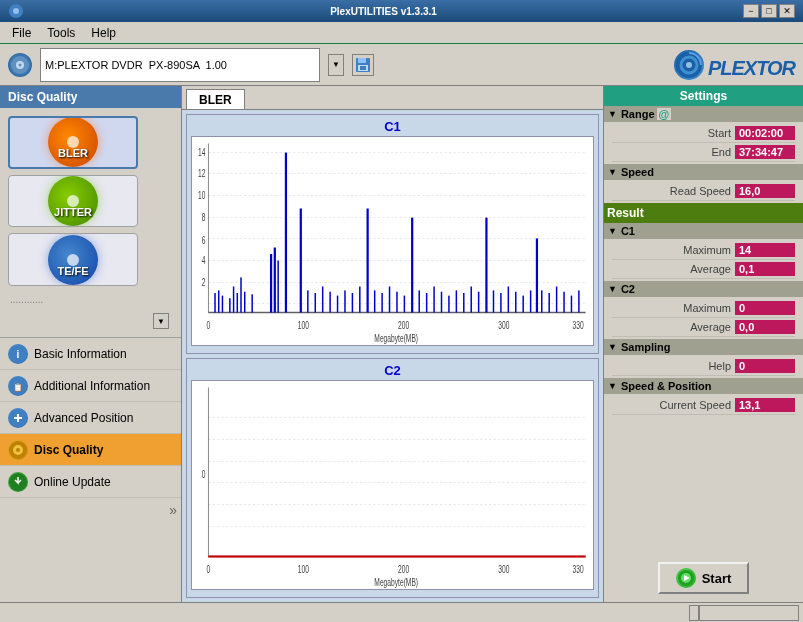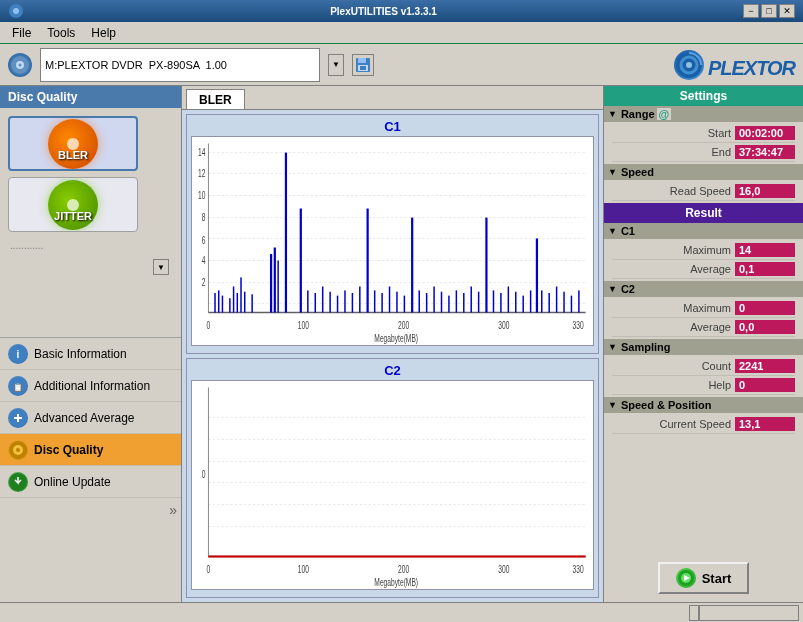--- a/index.html
+++ b/index.html
@@ -404,10 +404,9 @@
       font-weight: bold;
     }
     .result-section-header {
-      background: #4c1d95;
+      background: #4d7c0f;
       color: white;
       font-weight: bold;
-      text-align: center;
       padding: 3px;
       font-size: 12px;
     }

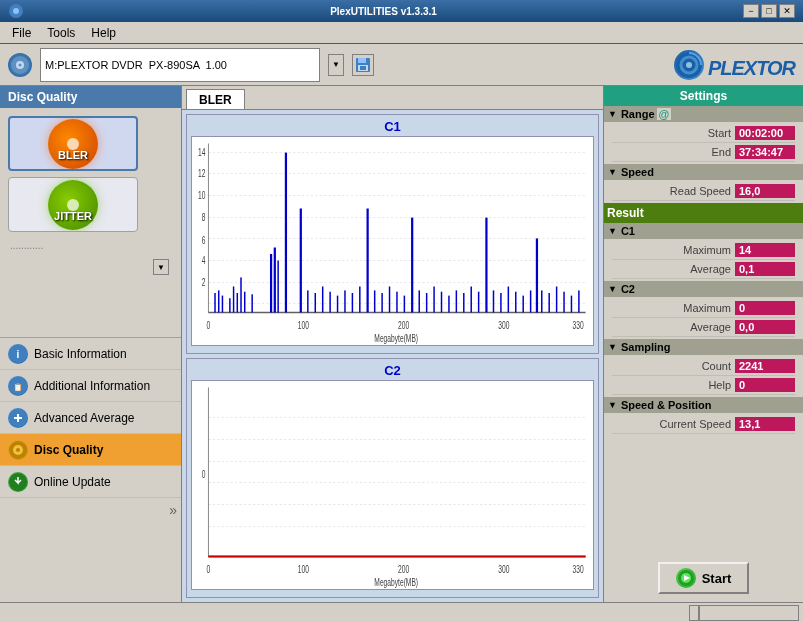--- a/index.html
+++ b/index.html
@@ -543,6 +543,12 @@
         </div>
       </div>
 
+      <div class="disc-icon-btn">
+        <div class="disc-circle disc-tefe">
+          <div class="disc-inner"></div>
+          <span style="position:absolute; bottom:8px; font-size:11px; font-weight:bold; color:white; text-shadow:1px 1px 2px black;">TE/FE</span>
+        </div>
+      </div>
 
       <div class="disc-dots">............</div>
       <div style="display:flex; justify-content:flex-end; width:100%;">

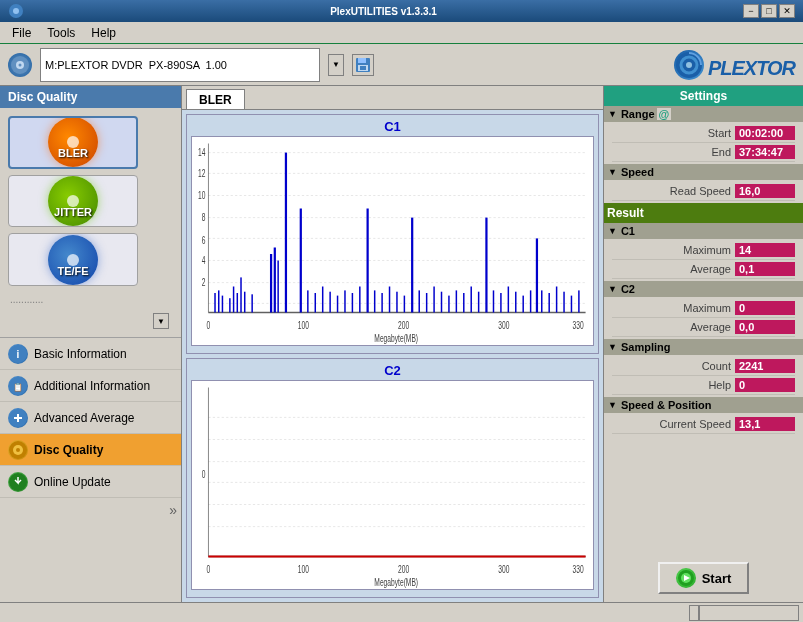--- a/index.html
+++ b/index.html
@@ -820,10 +820,6 @@
     </div>
     <div class="section-content">
       <div class="setting-row">
-        <span class="setting-label">Count</span>
-        <span class="setting-value">2241</span>
-      </div>
-      <div class="setting-row">
         <span class="setting-label">Help</span>
         <span class="setting-value">0</span>
       </div>

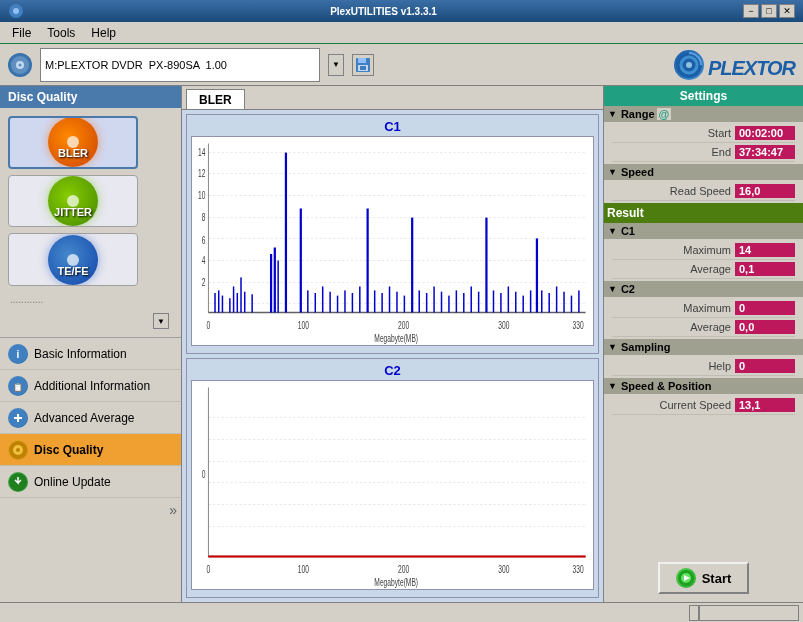--- a/index.html
+++ b/index.html
@@ -583,7 +583,7 @@
             <rect x="9" y="6" width="2" height="8" fill="white"></rect>
           </svg>
         </div>
-        <span>Advanced Average</span>
+        <span>Advanced Position</span>
       </div>
       <div class="nav-item active">
         <div class="nav-icon nav-icon-yellow">

